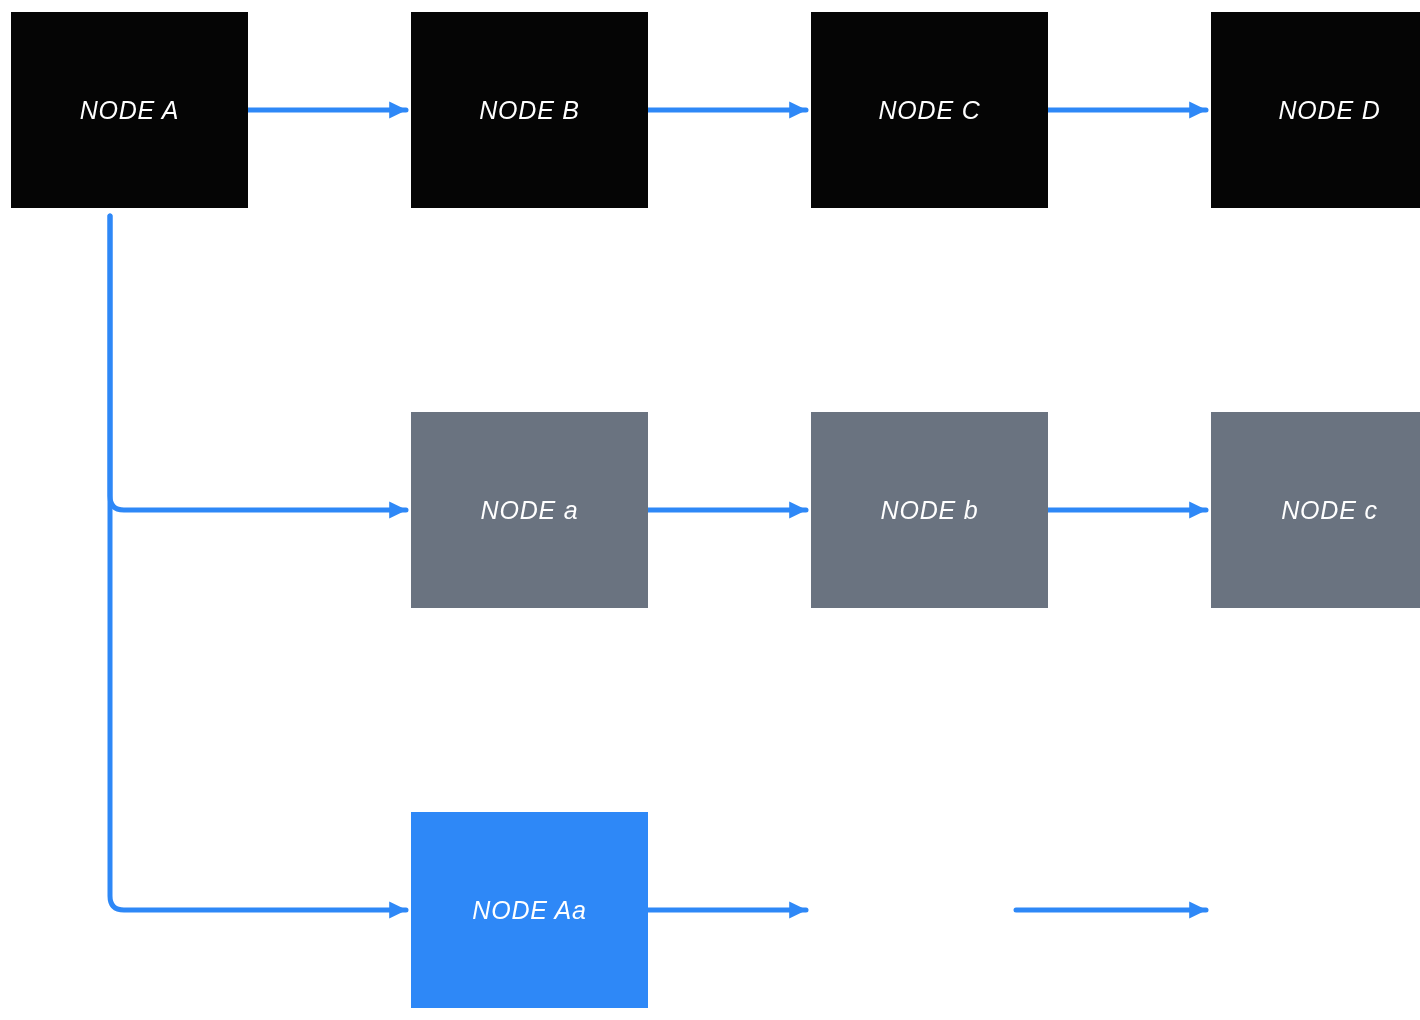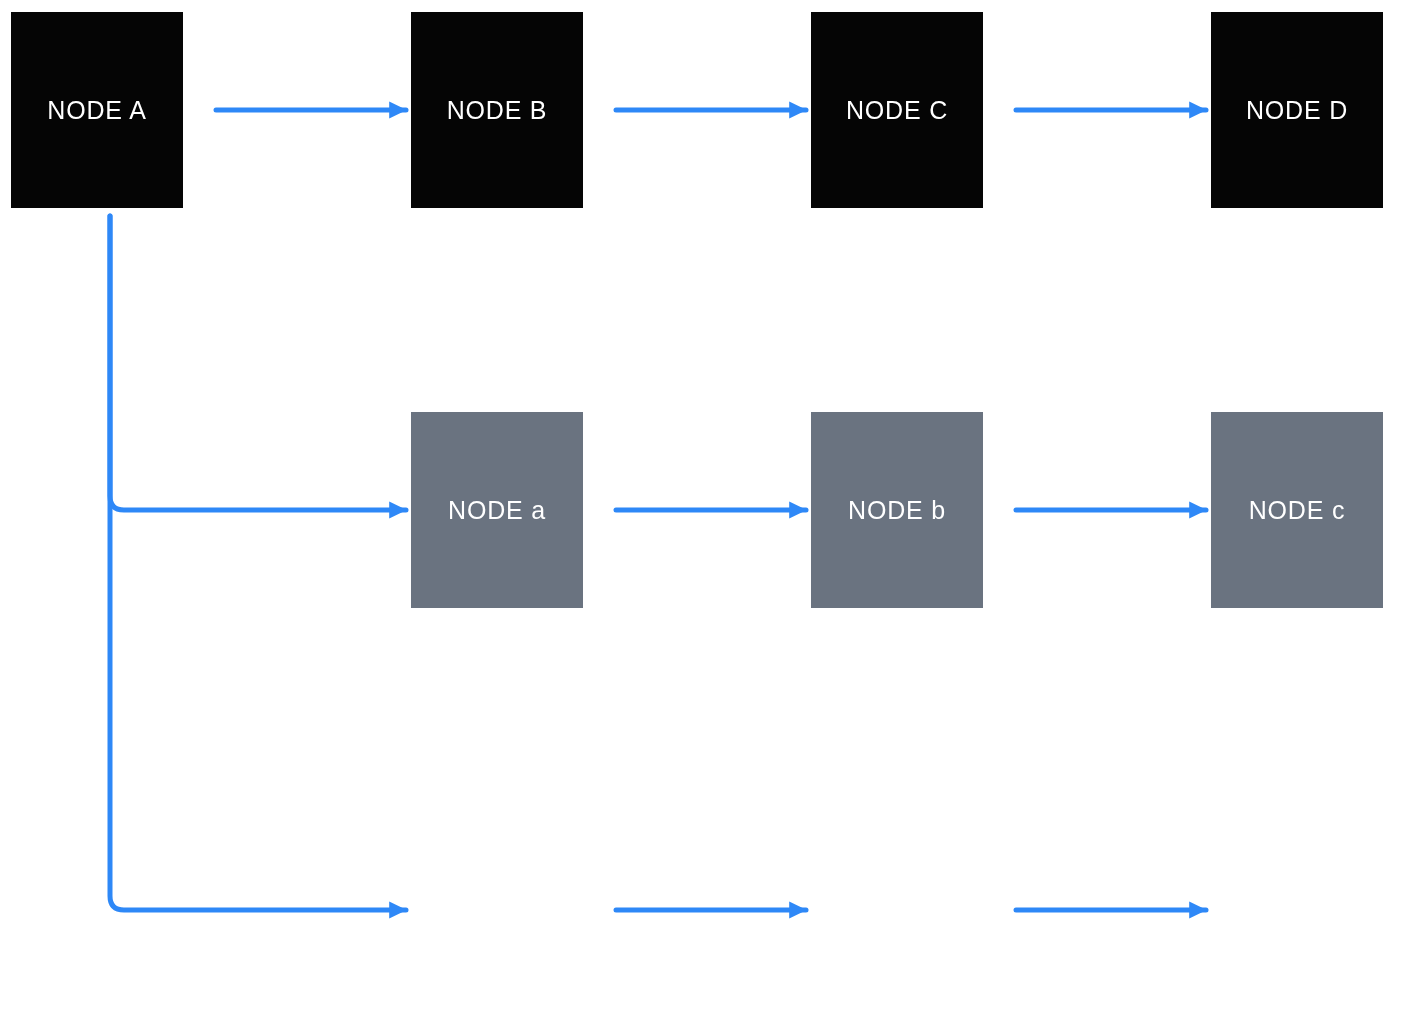--- a/index.html
+++ b/index.html
@@ -37,7 +37,7 @@
   }
   .node {
     position: absolute;
-    width: 172px;
+    width: 237px;
     height: 196px;
     display: flex;
     align-items: center;
@@ -47,6 +47,7 @@
     letter-spacing: 0.8px;
     white-space: nowrap;
     user-select: none;
+    font-style: italic;
   }
   .node.black { background: var(--node-black, #050505); }
   .node.gray  { background: var(--node-gray, #6a7380); }

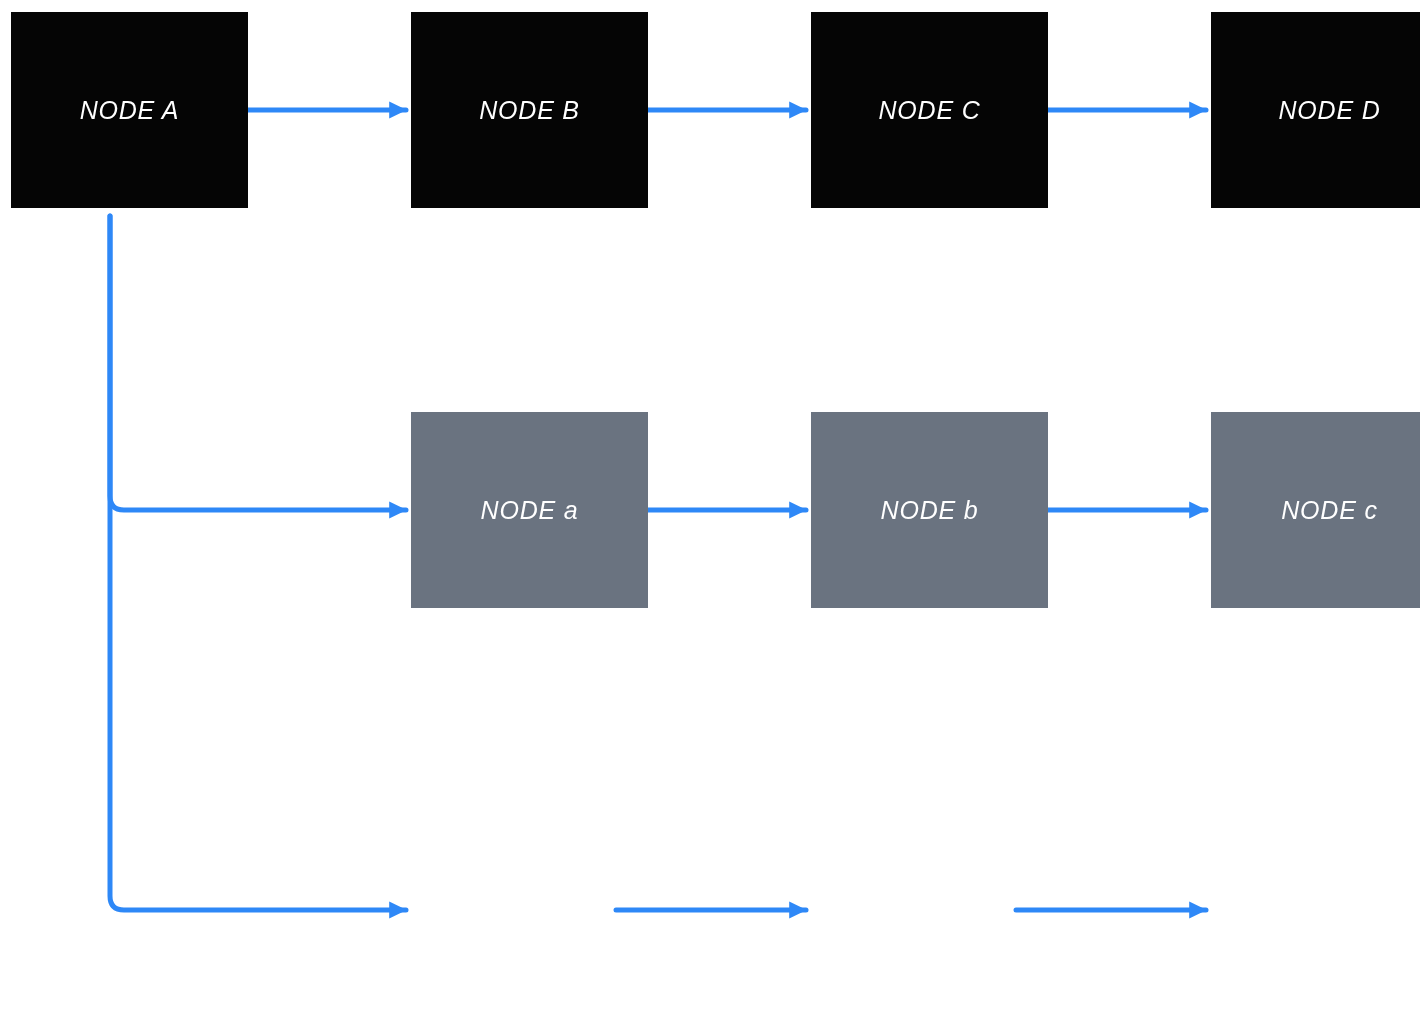--- a/index.html
+++ b/index.html
@@ -94,6 +94,7 @@
   <div class="node gray r1 c2">NODE b</div>
   <div class="node gray r1 c3">NODE c</div>
 
+  <div class="node blue r2 c1">NODE Aa</div>
 
 </div>
 

